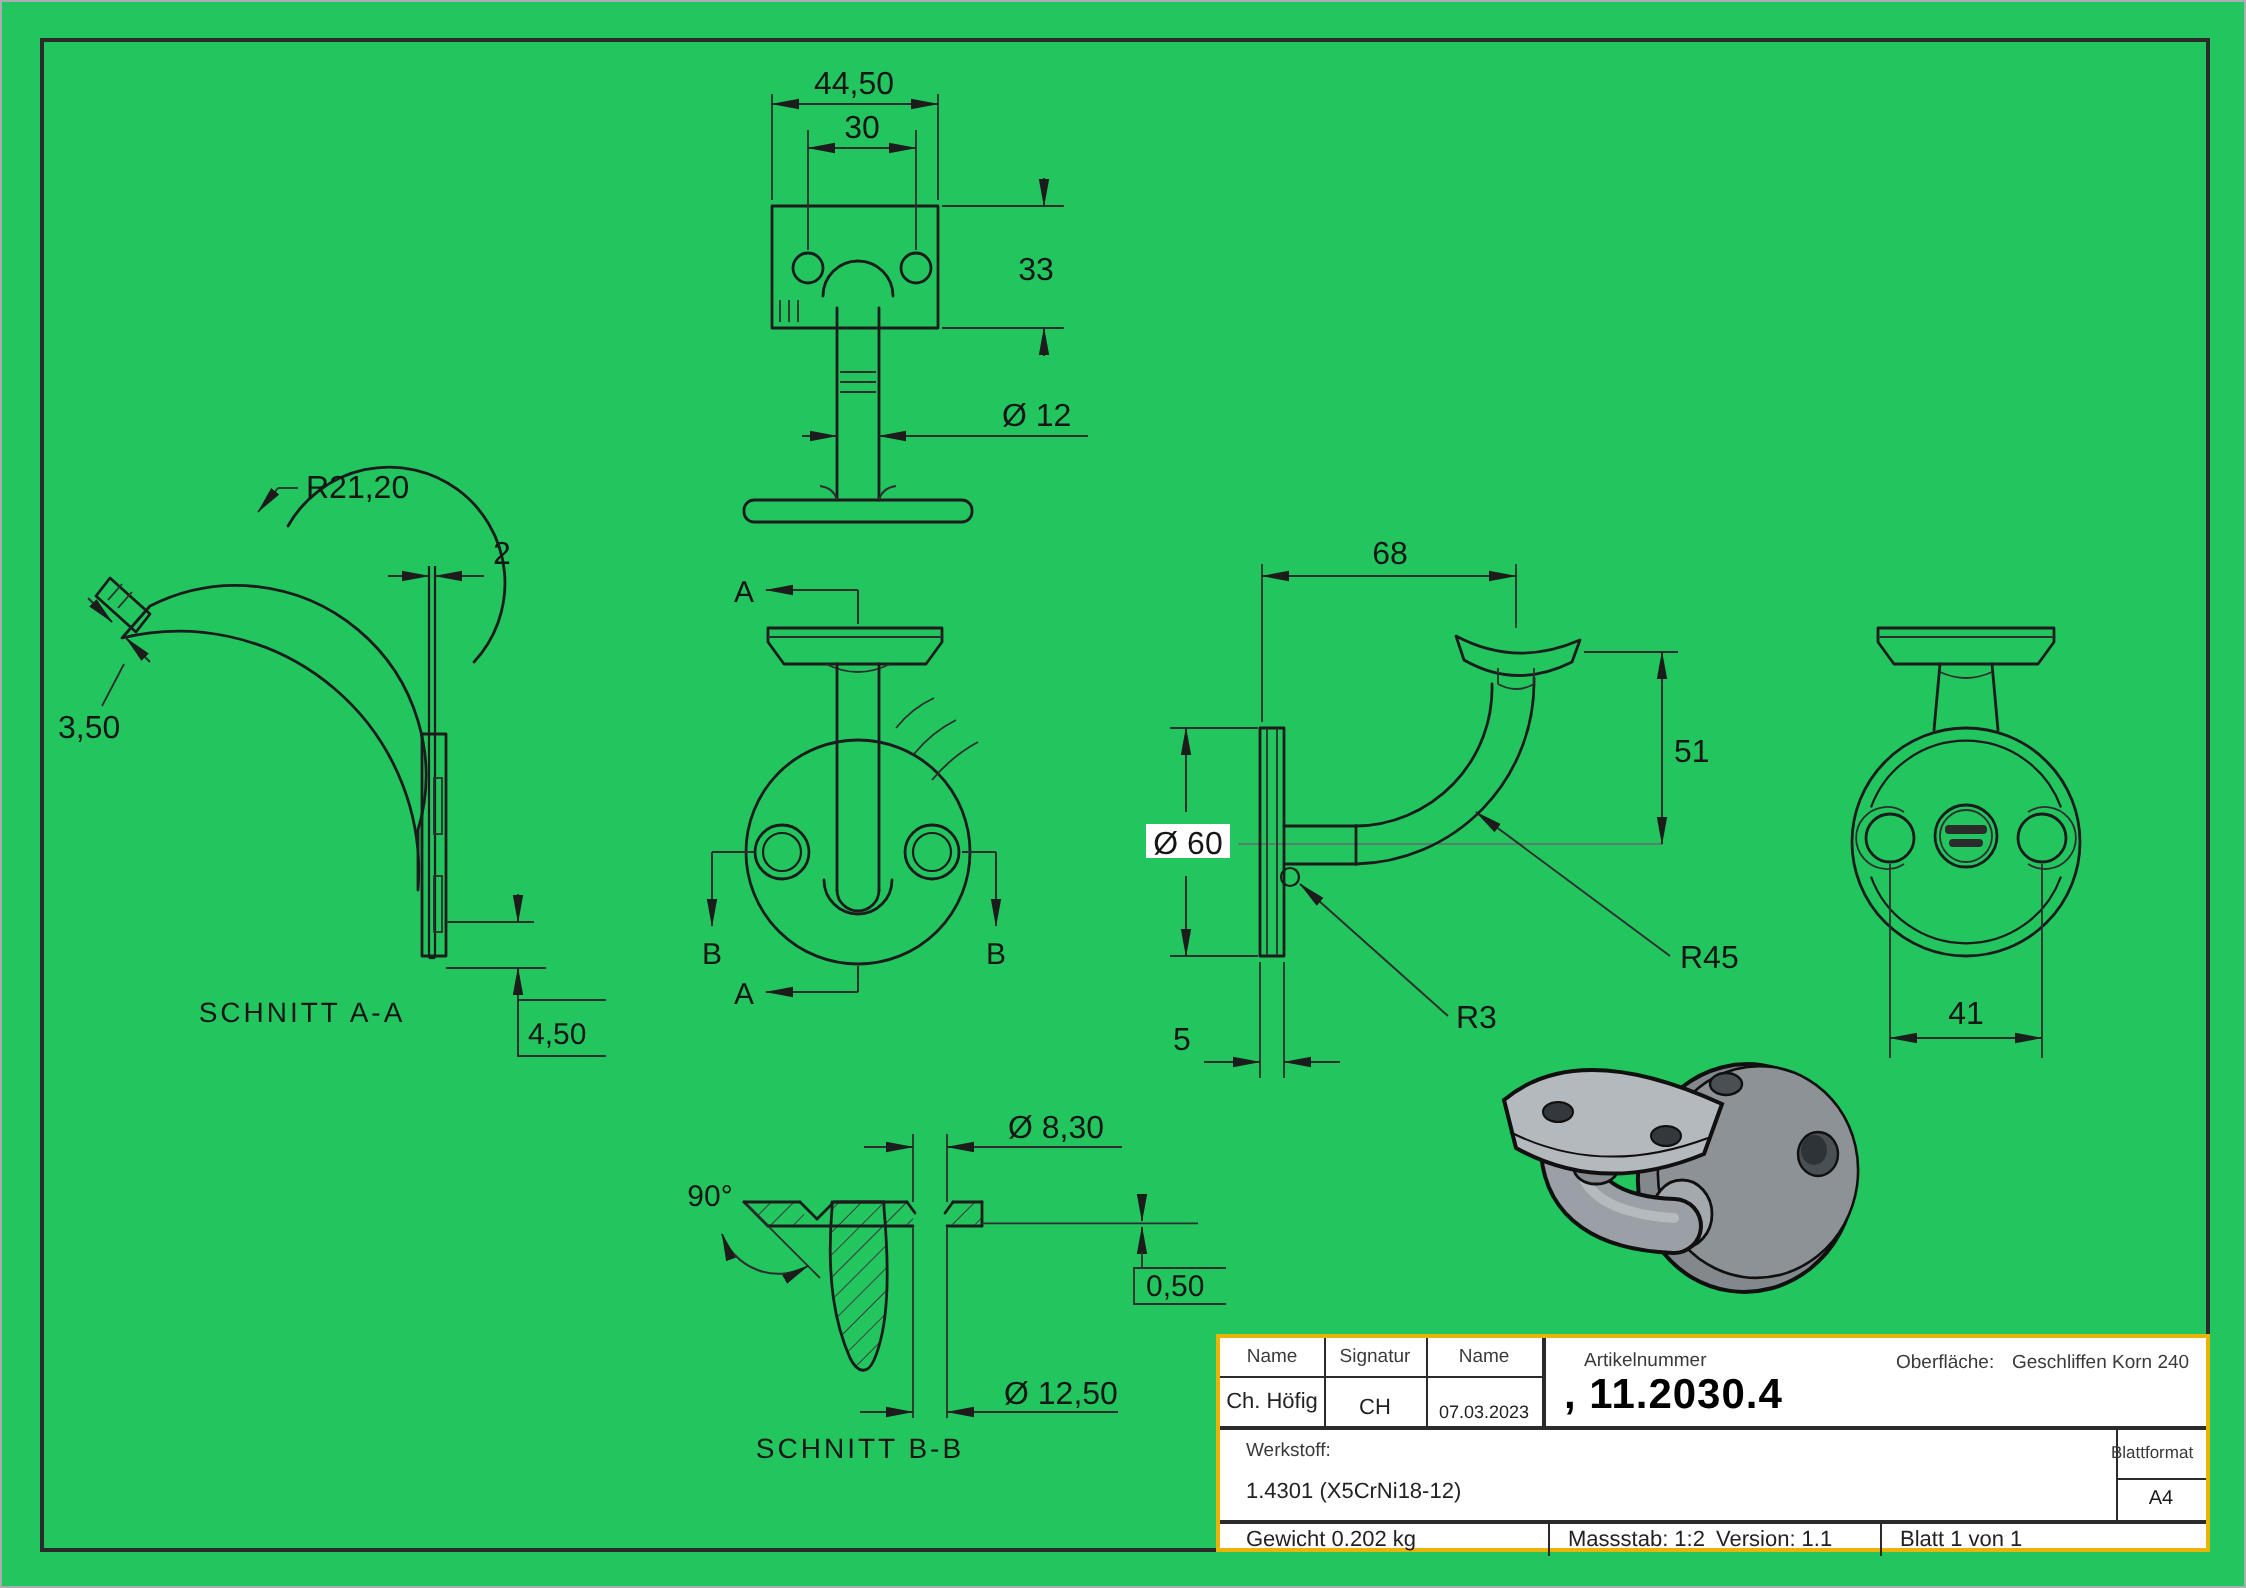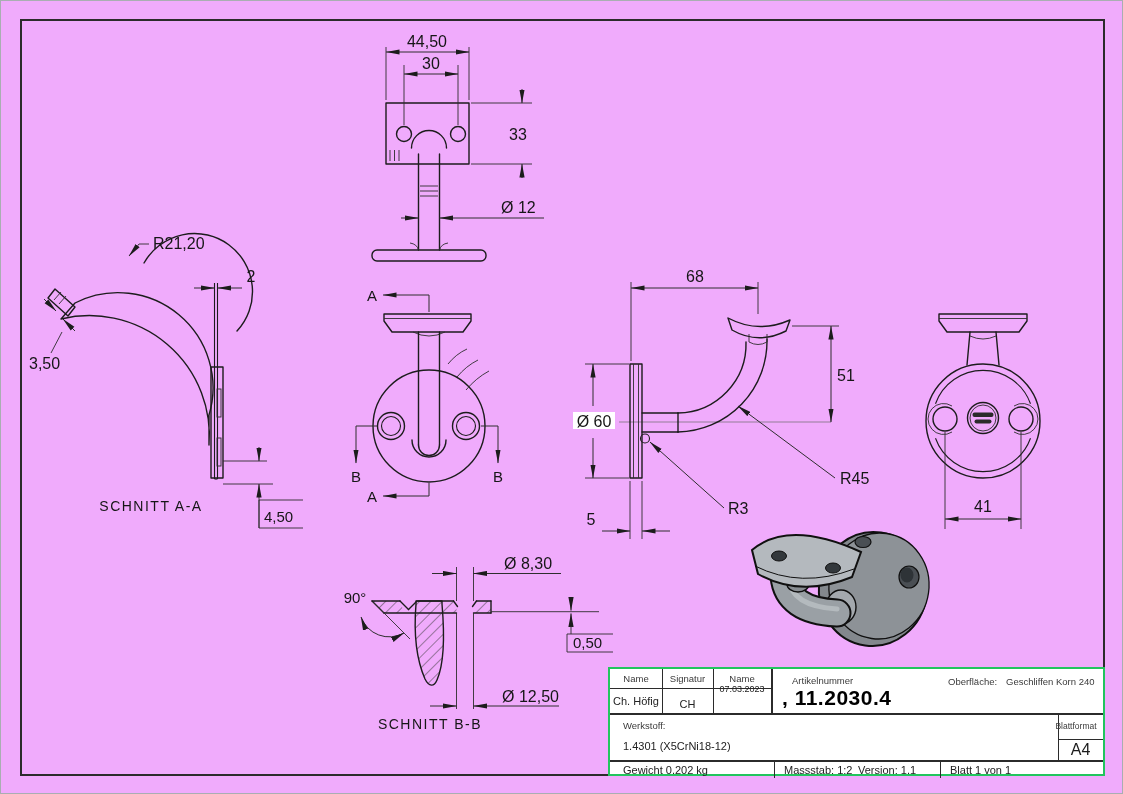--- a/index.html
+++ b/index.html
@@ -3,7 +3,7 @@
 <meta charset="utf-8">
 <style>
   html,body{margin:0;padding:0;background:#e8e8e8;}
-  .page{position:relative;width:1123px;height:794px;background:#f0abfc;
+  .page{position:relative;width:1123px;height:794px;background:#22c55e;
         border:1px solid #a9aeb2;box-sizing:border-box;overflow:hidden;
         font-family:"Liberation Sans",sans-serif;}
   .frame{position:absolute;left:19px;top:18px;width:1085px;height:757px;

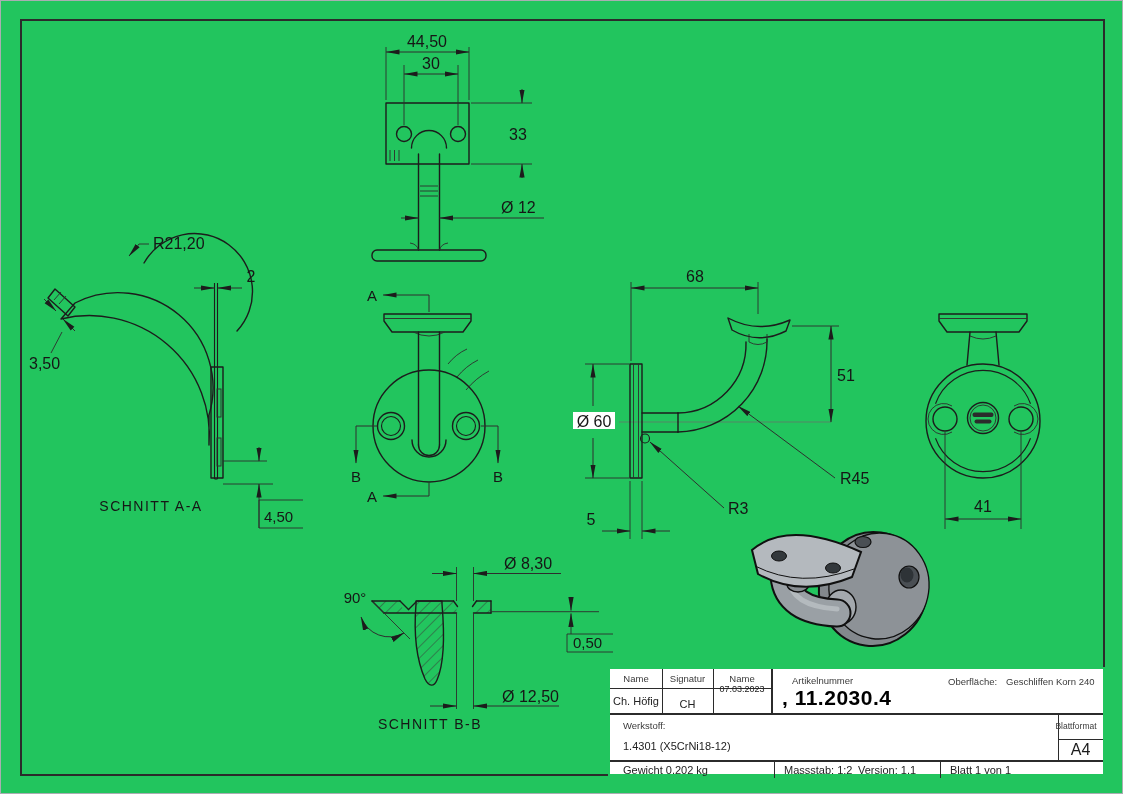--- a/index.html
+++ b/index.html
@@ -21,7 +21,7 @@
   .mk{font-size:15px;}
   
   .tb{position:absolute;left:607px;top:666px;width:497px;height:109px;
-      border:2px solid #22c55e;box-sizing:border-box;background:#fff;color:#2f2f2f;}
+      border:2px solid #eab308;box-sizing:border-box;background:#fff;color:#2f2f2f;}
   .tb .vline,.tb .hline{position:absolute;background:#2b2b2b;}
   .tb .cell{position:absolute;display:flex;align-items:center;justify-content:center;}
   .tb .lab{font-size:9.5px;color:#3a3a3a;}

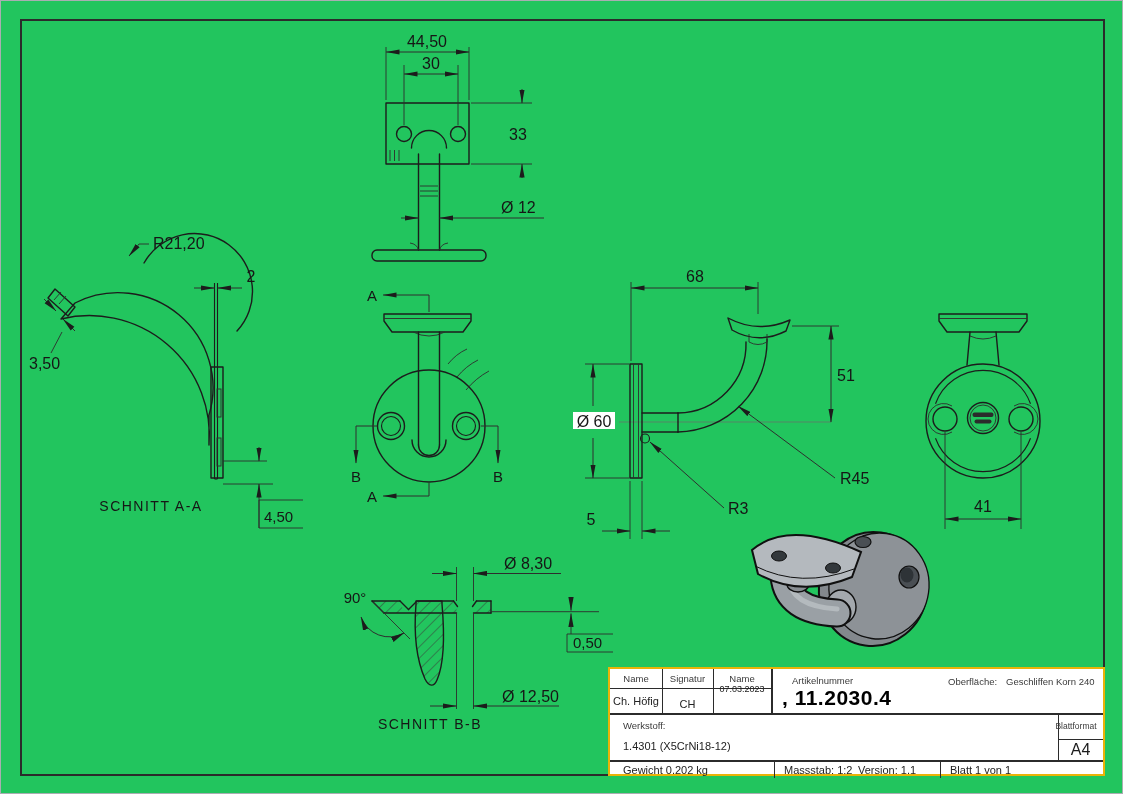--- a/index.html
+++ b/index.html
@@ -338,7 +338,7 @@
     <div class="cell lab" style="left:103px;top:0;width:58px;height:19px">Name</div>
     <div class="cell val" style="left:0;top:19px;width:52px;height:25px">Ch. Höfig</div>
     <div class="cell val" style="left:52px;top:19px;width:51px;height:31px">CH</div>
-    <div class="cell val" style="left:103px;top:7px;width:58px;height:25px;font-size:9px">07.03.2023</div>
+    <div class="cell val" style="left:103px;top:24px;width:58px;height:25px;font-size:9px">07.03.2023</div>
 
     <span class="abs lab" style="left:182px;top:6px">Artikelnummer</span>
     <span class="abs art" style="left:172px;top:17px">, 11.2030.4</span>

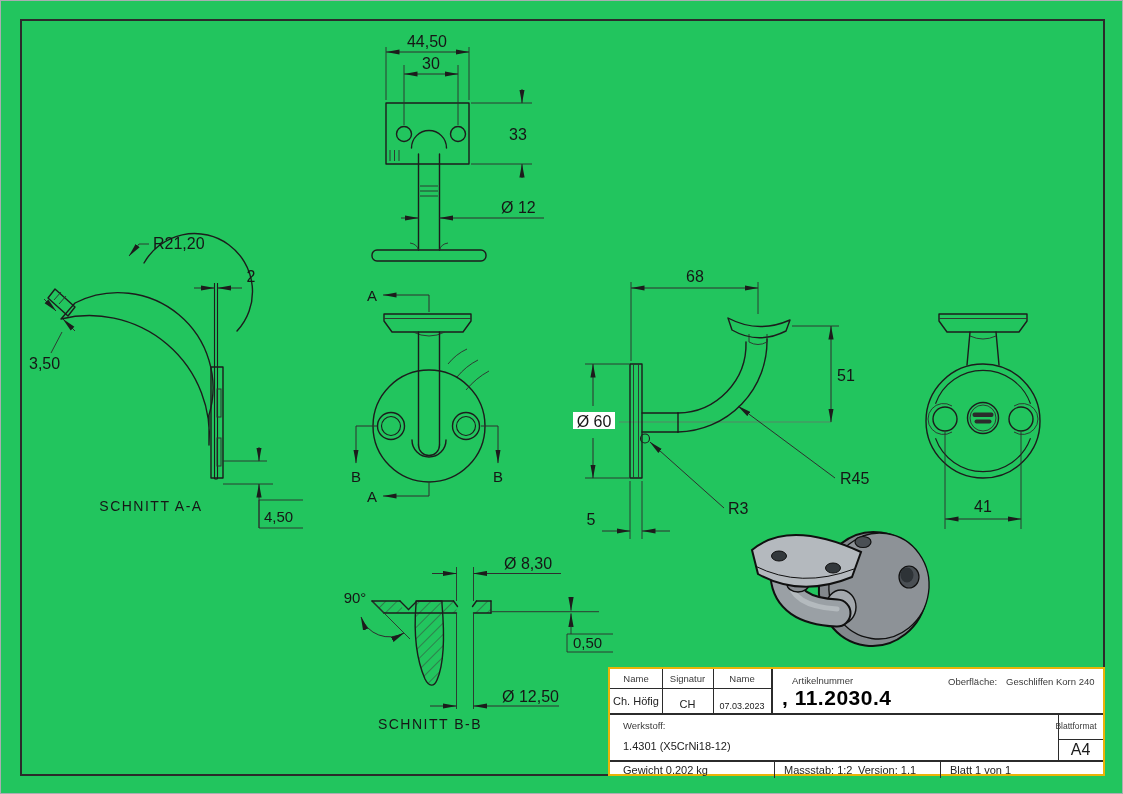--- a/index.html
+++ b/index.html
@@ -28,7 +28,7 @@
   .tb .val{font-size:11px;color:#222;}
   .tb .abs{position:absolute;white-space:nowrap;}
   .art{font-size:21px;font-weight:bold;color:#000;letter-spacing:0.5px;}
-  .a4{font-size:16px;color:#1c1c1c;}
+  .a4{font-size:10px;color:#1c1c1c;}
 </style>
 </head>
 <body>

